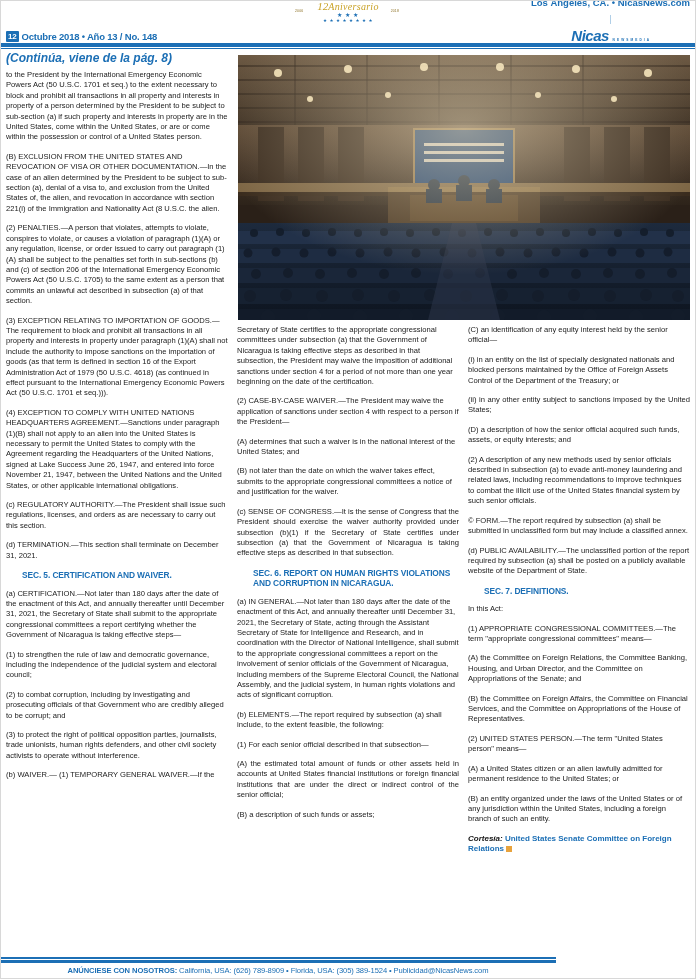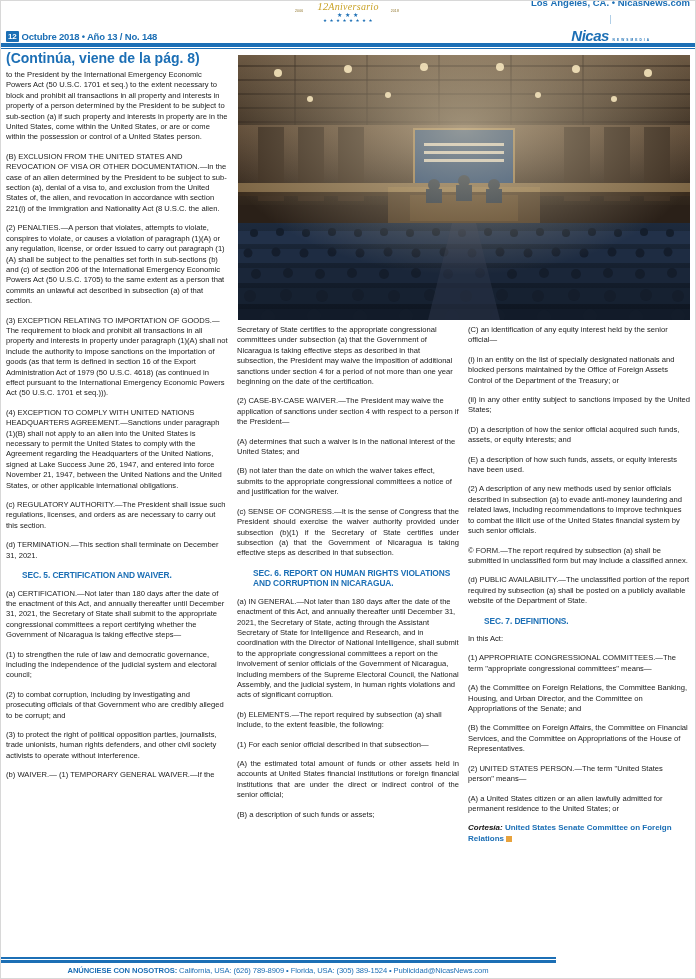--- a/index.html
+++ b/index.html
@@ -161,7 +161,8 @@
   p.body.just { text-align: justify; }
   p.cont {
     font-family: "Liberation Sans", sans-serif;
-    font-size: 14px;
+    font-size: 12px;
+    font-style: italic;
     font-weight: bold;
     color: #1c6fb5;
     margin: 0 0 7px 0;

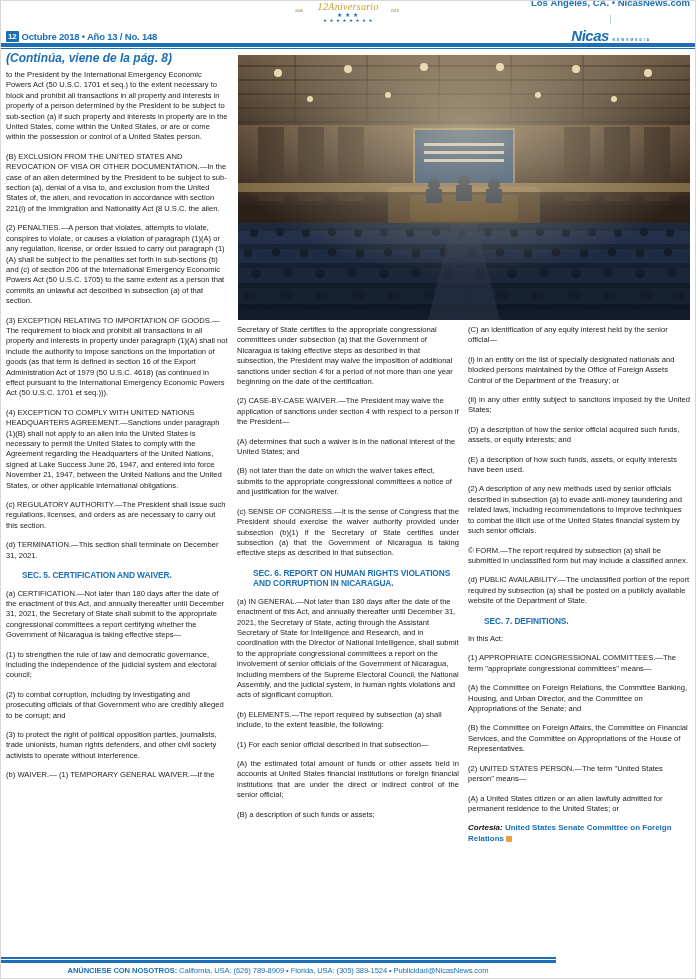--- a/index.html
+++ b/index.html
@@ -489,7 +489,6 @@
         <p class="body">(i) in an entity on the list of specially designated nationals and blocked persons maintained by the Office of Foreign Assets Control  of the Department of the  Treasury; or</p>
         <p class="body just">(ii)  in  any  other  entity  subject  to sanctions imposed by  the United States;</p>
         <p class="body">(D) a description of how the senior official acquired such  funds, assets, or equity interests; and</p>
-        <p class="body">(E) a description of how such  funds, assets, or  equity interests have been used.</p>
         <p class="body">(2)  A description of any new methods used by senior officials described in subsection (a) to evade anti-money laundering and related laws, including recommendations to improve techniques to combat the illicit use of the United States financial system by such senior officials.</p>
         <p class="body">©  FORM.—The report  required by subsection (a) shall be submitted in unclassified form but may include a classified annex.</p>
         <p class="body">(d) PUBLIC AVAILABILITY.—The unclassified portion of the report required  by subsection (a) shall be posted on a publicly available website of the Department of State.</p>

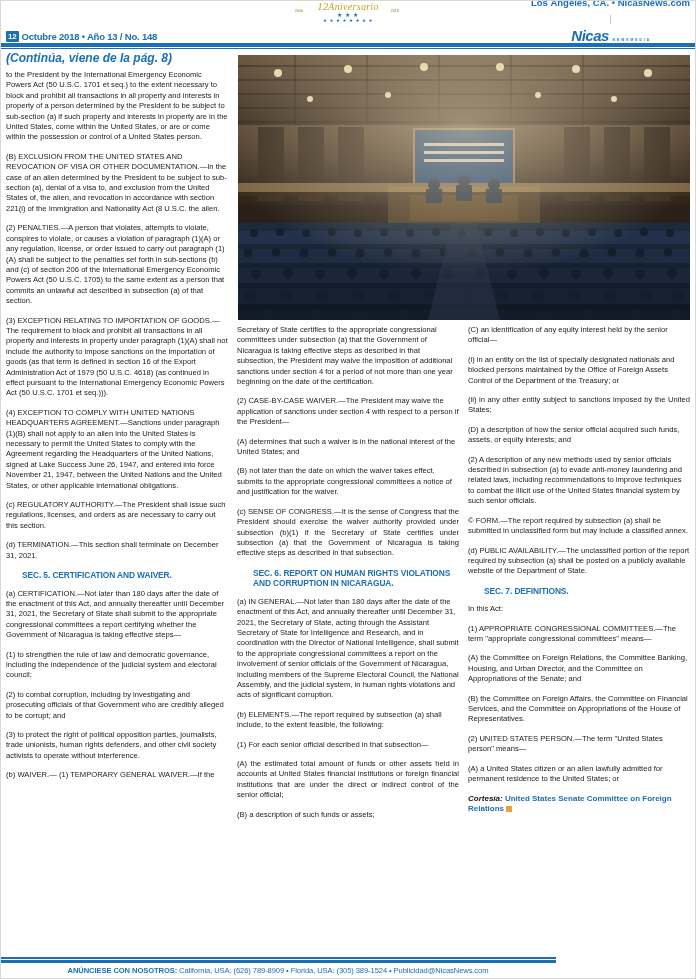--- a/index.html
+++ b/index.html
@@ -501,6 +501,7 @@
         <p class="body">(B) the Committee on Foreign Affairs, the Committee on Financial Services, and the Committee on Appropriations of the House of Representatives.</p>
         <p class="body">(2)  UNITED STATES      PERSON.—The term "United States person" means—</p>
         <p class="body">(A) a United States citizen or an alien lawfully admitted for  permanent  residence to the United States; or</p>
+        <p class="body">(B) an entity  organized under  the laws of the United States or of any jurisdiction within the United States, including a foreign branch of such an  entity.</p>
 
         <p class="courtesy">
           <span class="cortesia">Cortesía:</span>

